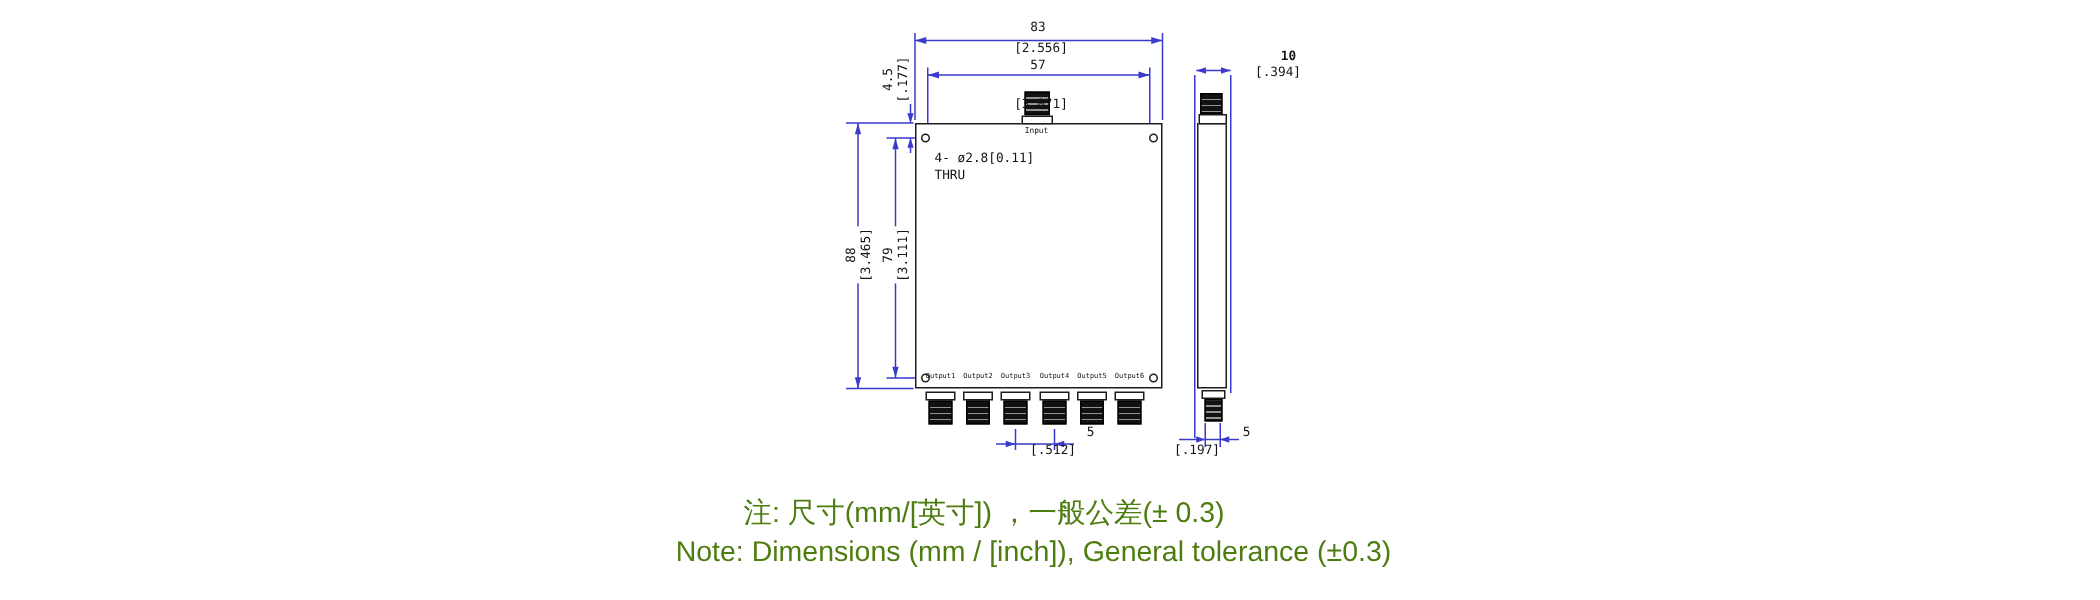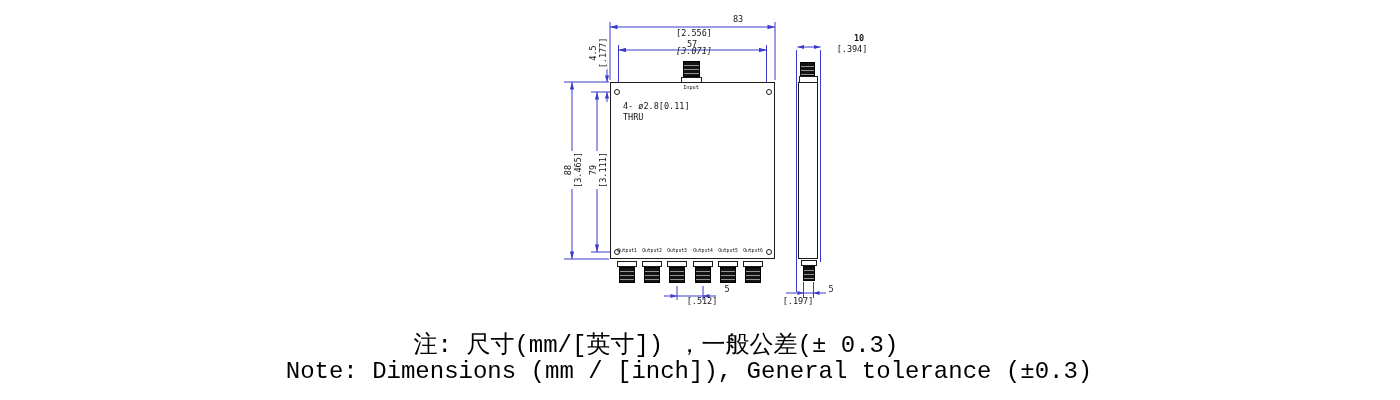--- a/index.html
+++ b/index.html
@@ -110,7 +110,7 @@
   <div class="conn-flange" style="left:800.5px;top:260px;width:16px;height:6px;"></div>
   <div class="conn-barrel" style="left:802.5px;top:266px;width:12px;height:15px;"></div>
 
-  <div class="dim-text" style="left:692px;top:18.5px;margin-left:46px;">83</div>
+  <div class="dim-text" style="left:692px;top:18.5px;">83</div>
   <div class="dim-text" style="left:694px;top:33px;">[2.556]</div>
 
   <div class="dim-text" style="left:692px;top:43.5px;">57</div>

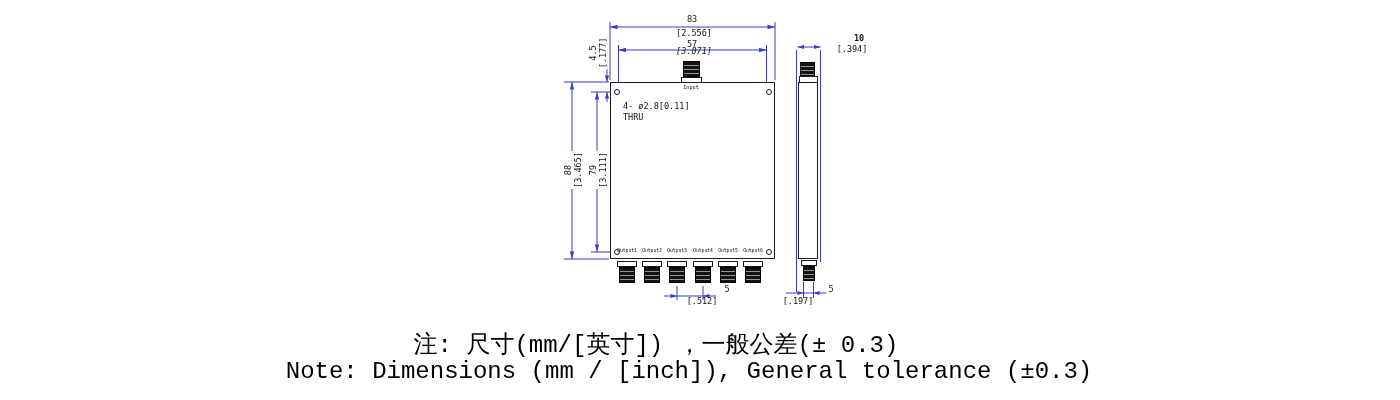--- a/index.html
+++ b/index.html
@@ -114,7 +114,7 @@
   <div class="dim-text" style="left:694px;top:33px;">[2.556]</div>
 
   <div class="dim-text" style="left:692px;top:43.5px;">57</div>
-  <div class="dim-text" style="left:694px;top:51px;font-style:italic;">[3.071]</div>
+  <div class="dim-text" style="left:694px;top:70px;">[3.071]</div>
 
   <div class="dim-text rot" style="left:597.5px;top:53px;">
     <span>4.5</span><br>

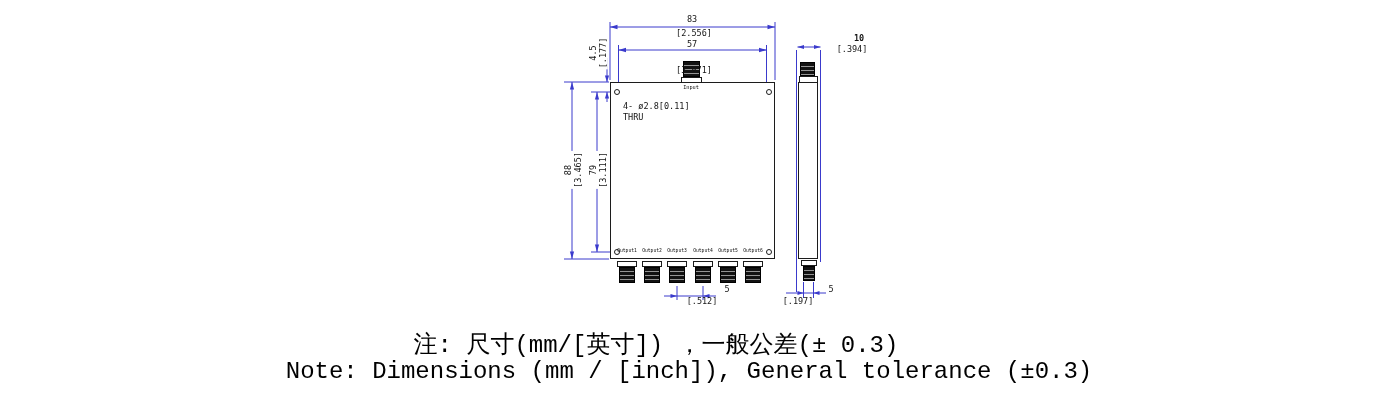--- a/index.html
+++ b/index.html
@@ -21,8 +21,8 @@
   .tiny-label{position:absolute;font-size:9px;line-height:1;color:#111;white-space:nowrap;
         transform:translate(-50%,-50%) scale(0.52);}
   .tiny-label.input{transform:translate(-50%,-50%) scale(0.58);}
-  .note-line{position:absolute;font-family:Liberation Mono, monospace;
-        font-size:24px;line-height:1.2;color:#000000;white-space:nowrap;transform:translateX(-50%);}
+  .note-line{position:absolute;font-family:Liberation Sans, sans-serif;
+        font-size:19px;line-height:1.2;color:#4d7c0f;white-space:nowrap;transform:translateX(-50%);}
 </style>
 </head>
 <body>

